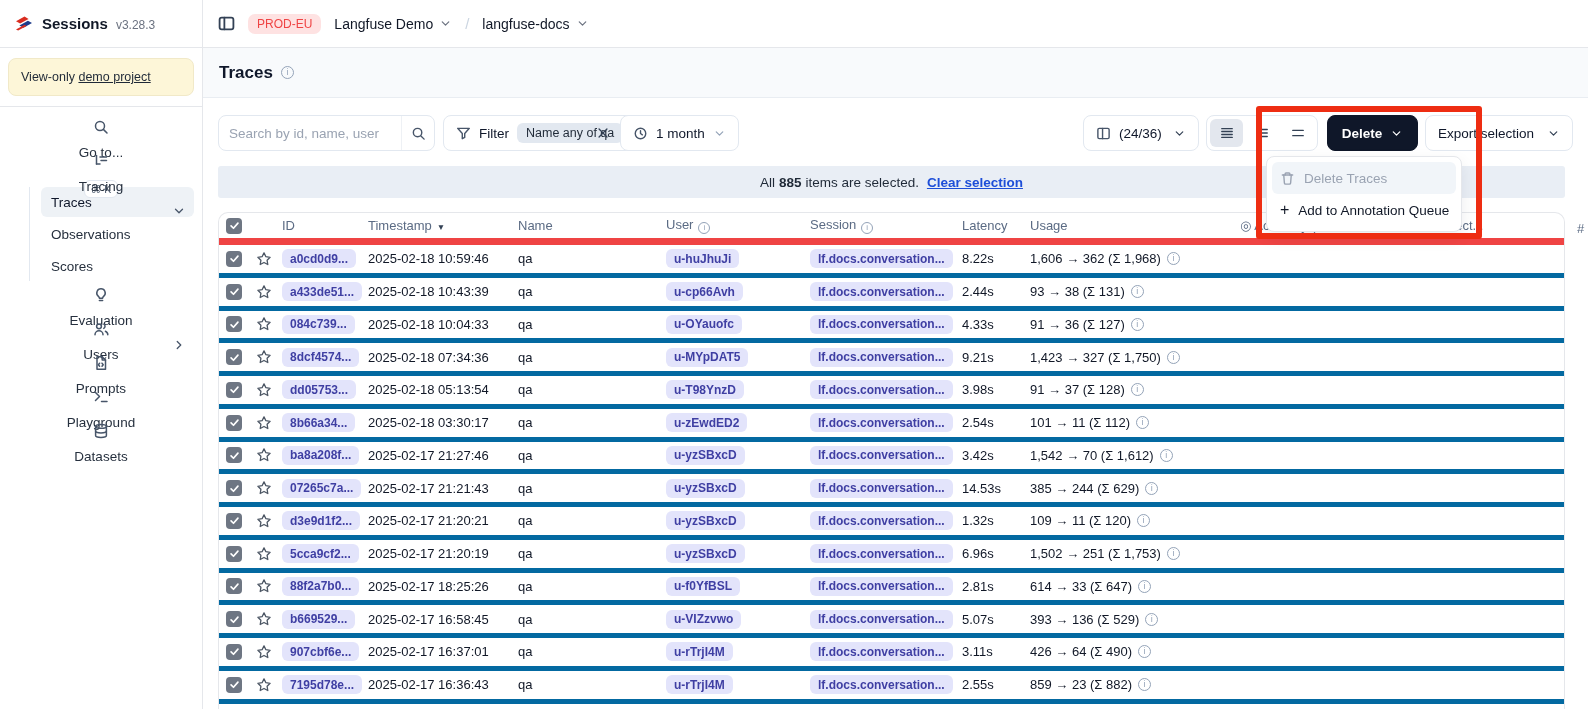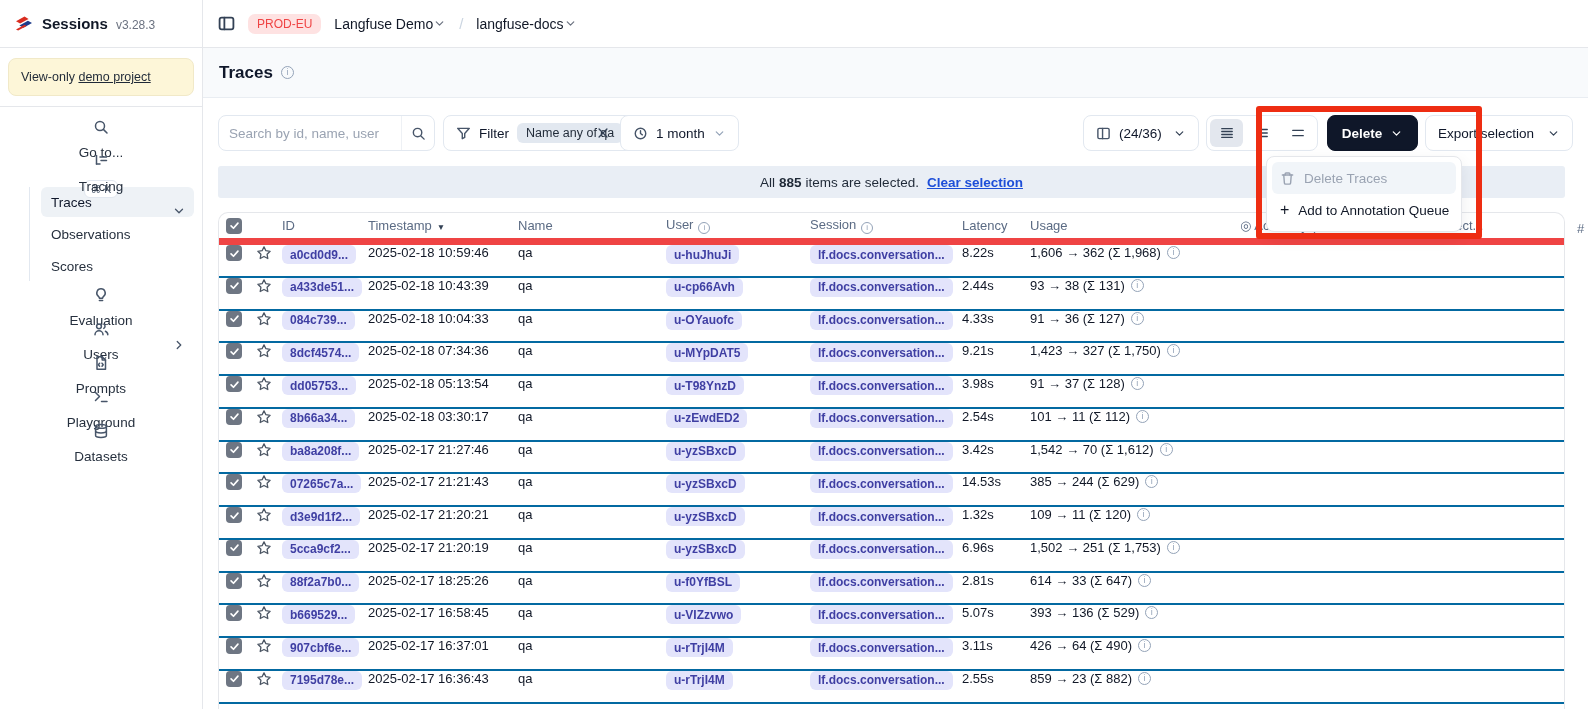--- a/index.html
+++ b/index.html
@@ -33,7 +33,7 @@
   
   #topbar { position:absolute; left:203px; top:0; width:1385px; height:48px; border-bottom:1px solid #e5e7eb; display:flex; align-items:center; gap:13px; padding-left:15px; background:#fff; }
   .env-badge { background:#fee2e2; color:#ef4444; font-size:12px; font-weight:500; padding:3px 9px; border-radius:7px; }
-  .crumb { display:flex; align-items:center; font-size:14px; color:#111827; font-weight:500; }
+  .crumb { display:flex; align-items:center; gap:6px; font-size:14px; color:#111827; font-weight:500; }
   .crumb-sep { color:#cbd5e1; font-size:15px; font-weight:400; }
 
   

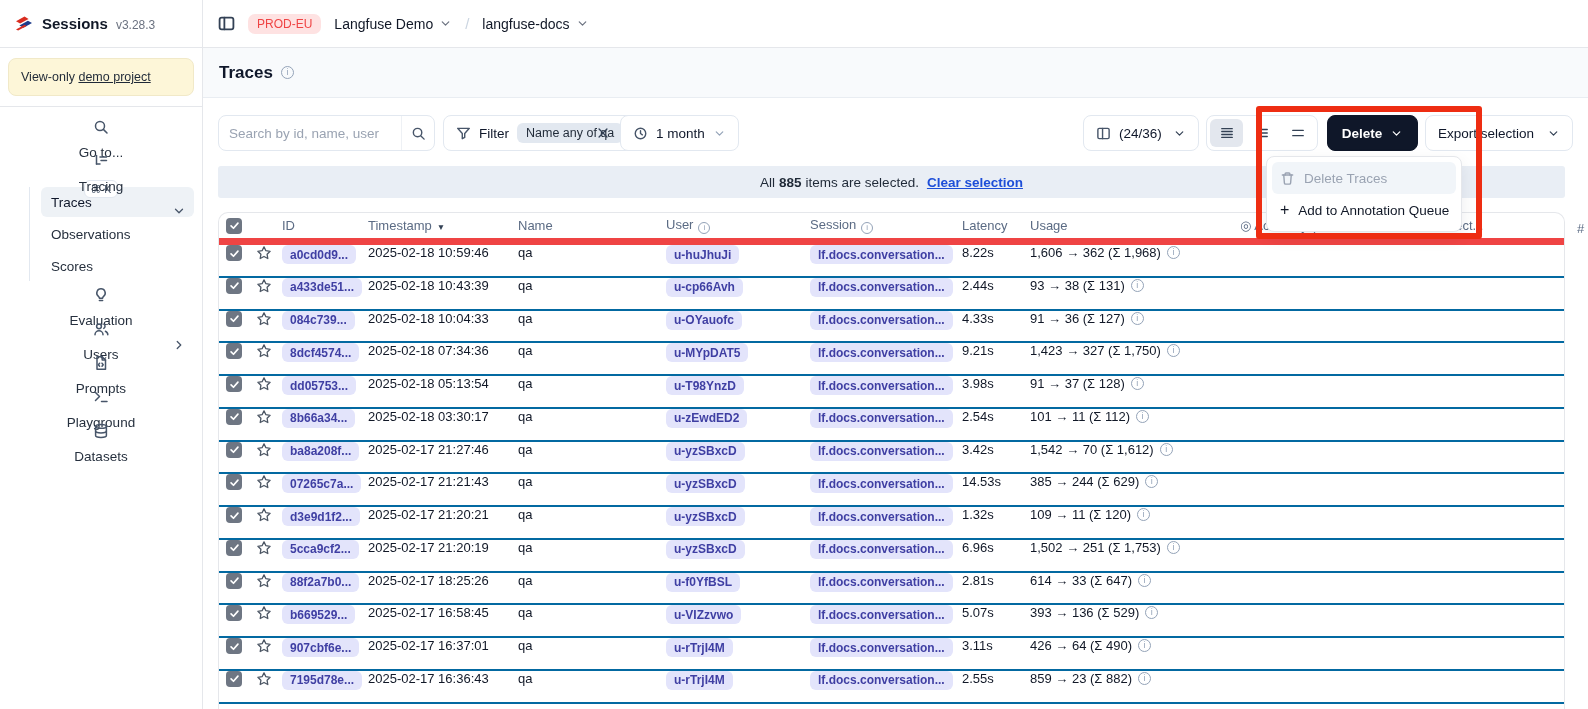--- a/index.html
+++ b/index.html
@@ -66,7 +66,7 @@
   
   #traces-table { position:absolute; left:218px; top:212px; width:1347px; height:497px; border:1px solid #e5e7eb; border-bottom:none; border-radius:10px 10px 0 0; background:#fff; }
   .thead { display:flex; align-items:center; height:32px; border-bottom:7px solid #ef4444; padding-left:7px; color:#5b6b84; font-weight:500; }
-  .tr { display:flex; align-items:flex-start; height:32.75px; border-bottom:2px solid #0369a1; padding-left:7px; color:#111827; }
+  .tr { display:flex; align-items:center; height:32.75px; border-bottom:5px solid #0369a1; padding-left:7px; color:#111827; }
   .c-sel{width:30px;flex:none;} .c-star{width:26px;flex:none;} .c-id{width:86px;flex:none;}
   .c-ts{width:150px;flex:none;} .c-name{width:148px;flex:none;} .c-user{width:144px;flex:none;}
   .c-session{width:152px;flex:none;} .c-latency{width:68px;flex:none;} .c-usage{width:210px;flex:none;display:flex;align-items:center;gap:6px;}

